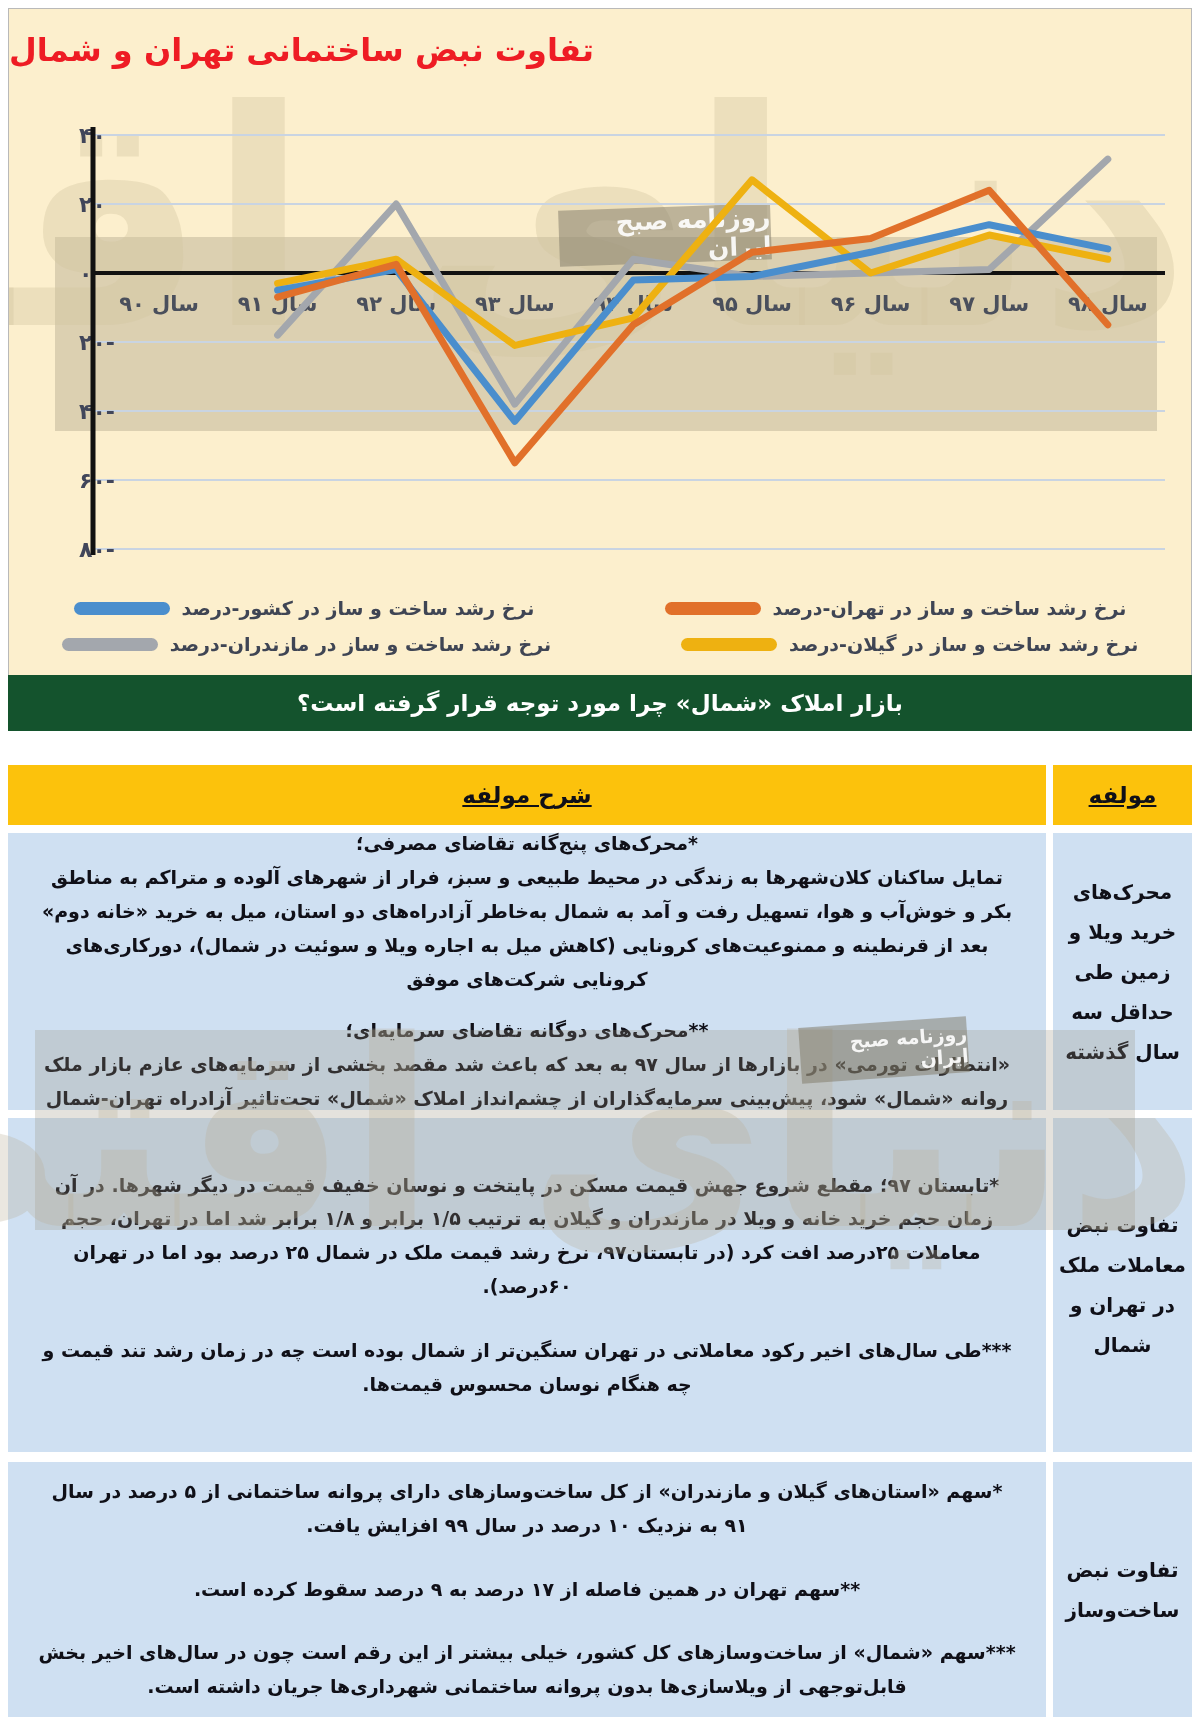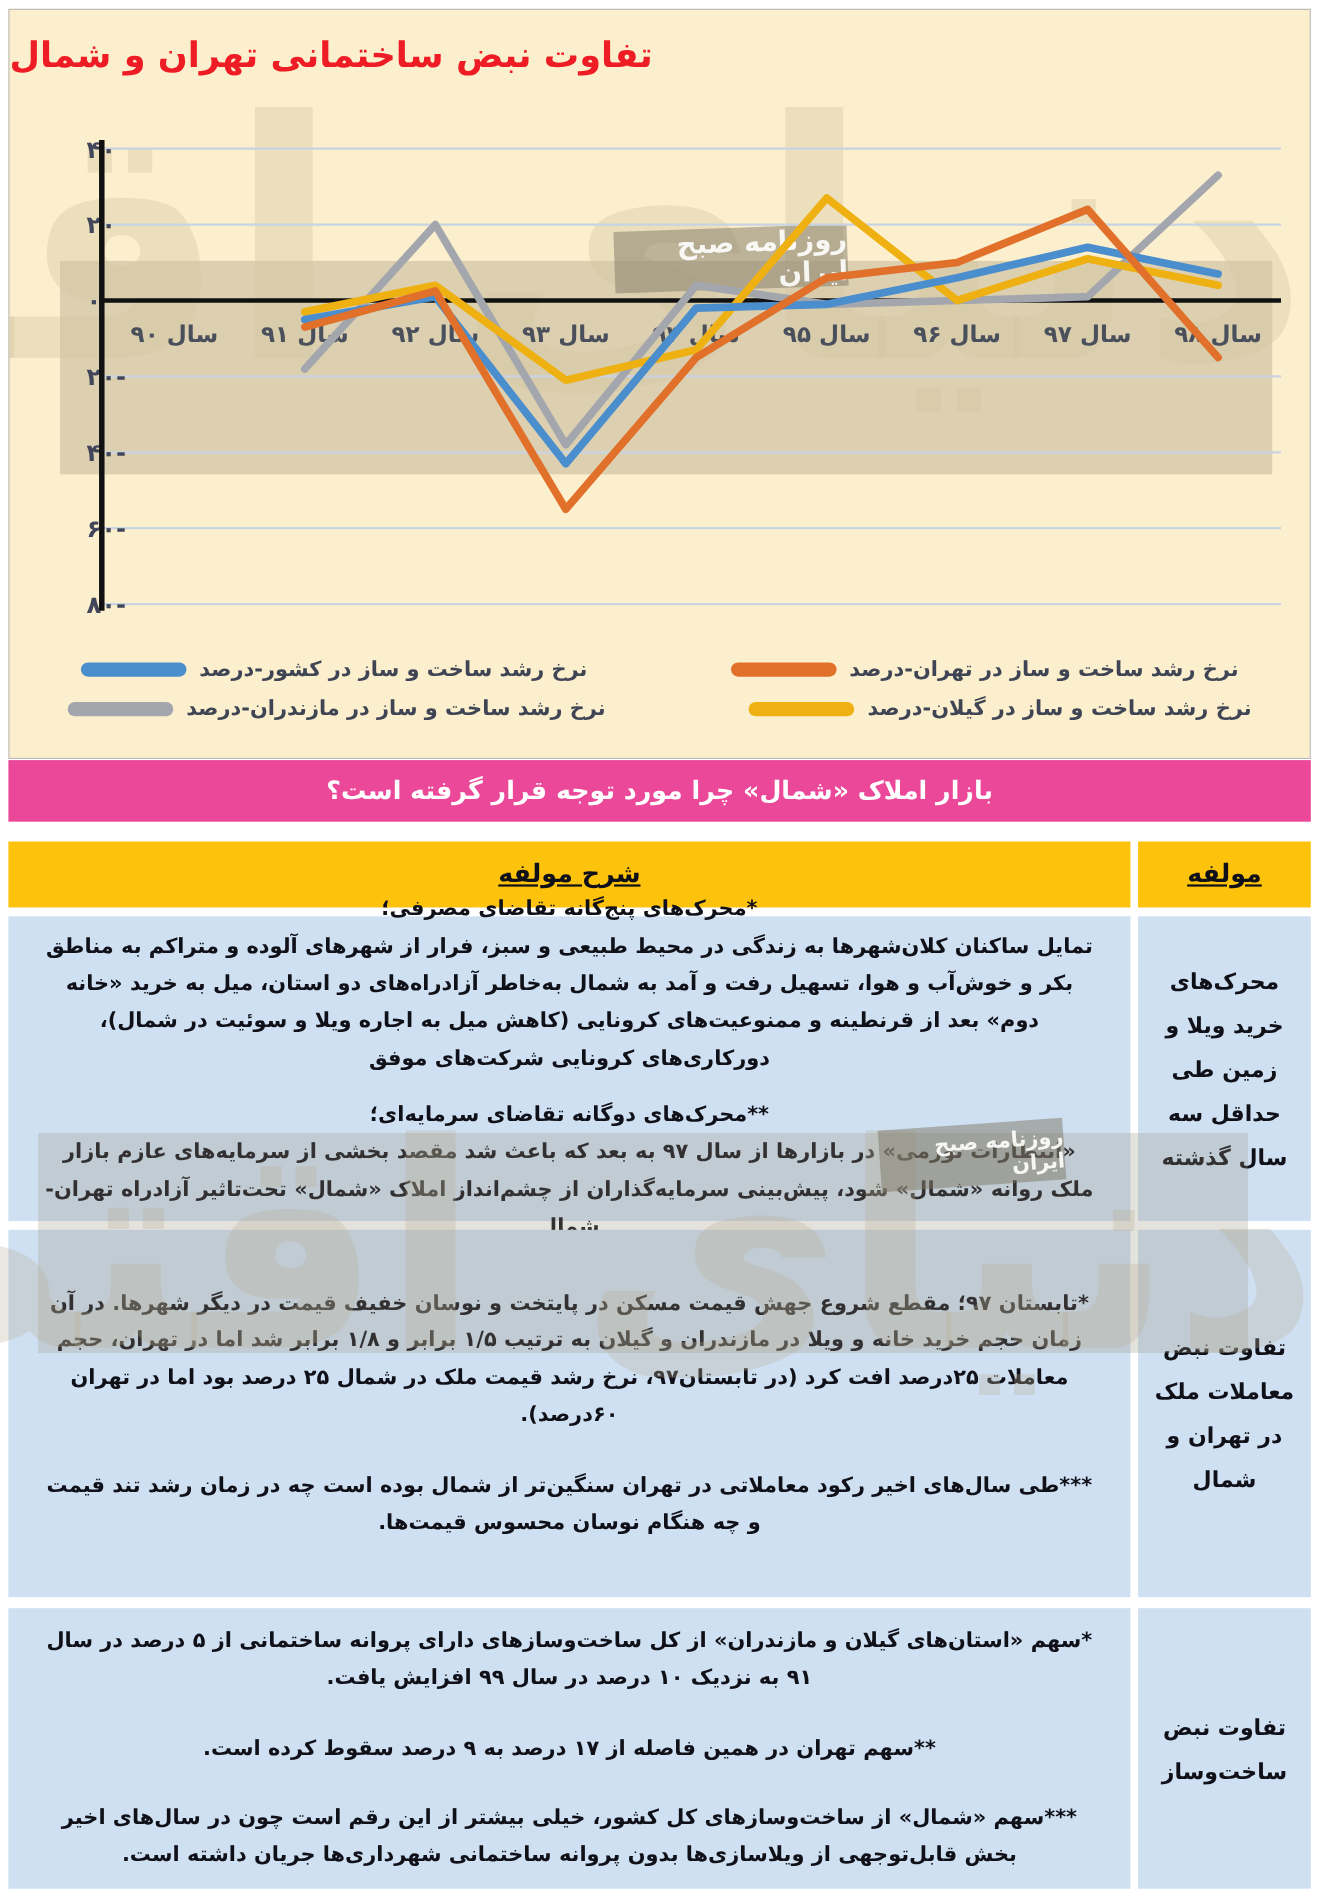--- a/index.html
+++ b/index.html
@@ -27,7 +27,7 @@
   .legend-swatch{width:96px;height:13px;border-radius:7px;}
   .legend-label{font-size:19px;font-weight:bold;color:#3f4554;direction:rtl;}
   
-  #banner{position:absolute;left:8px;top:691px;width:1184px;height:56px;background:#ec4899;
+  #banner{position:absolute;left:8px;top:675px;width:1184px;height:56px;background:#14532d;
           color:#fff;font-size:23px;font-weight:bold;display:flex;align-items:center;justify-content:center;}
   .trow{position:absolute;left:8px;width:1184px;display:flex;direction:rtl;gap:7px;}
   .cell{box-sizing:border-box;}

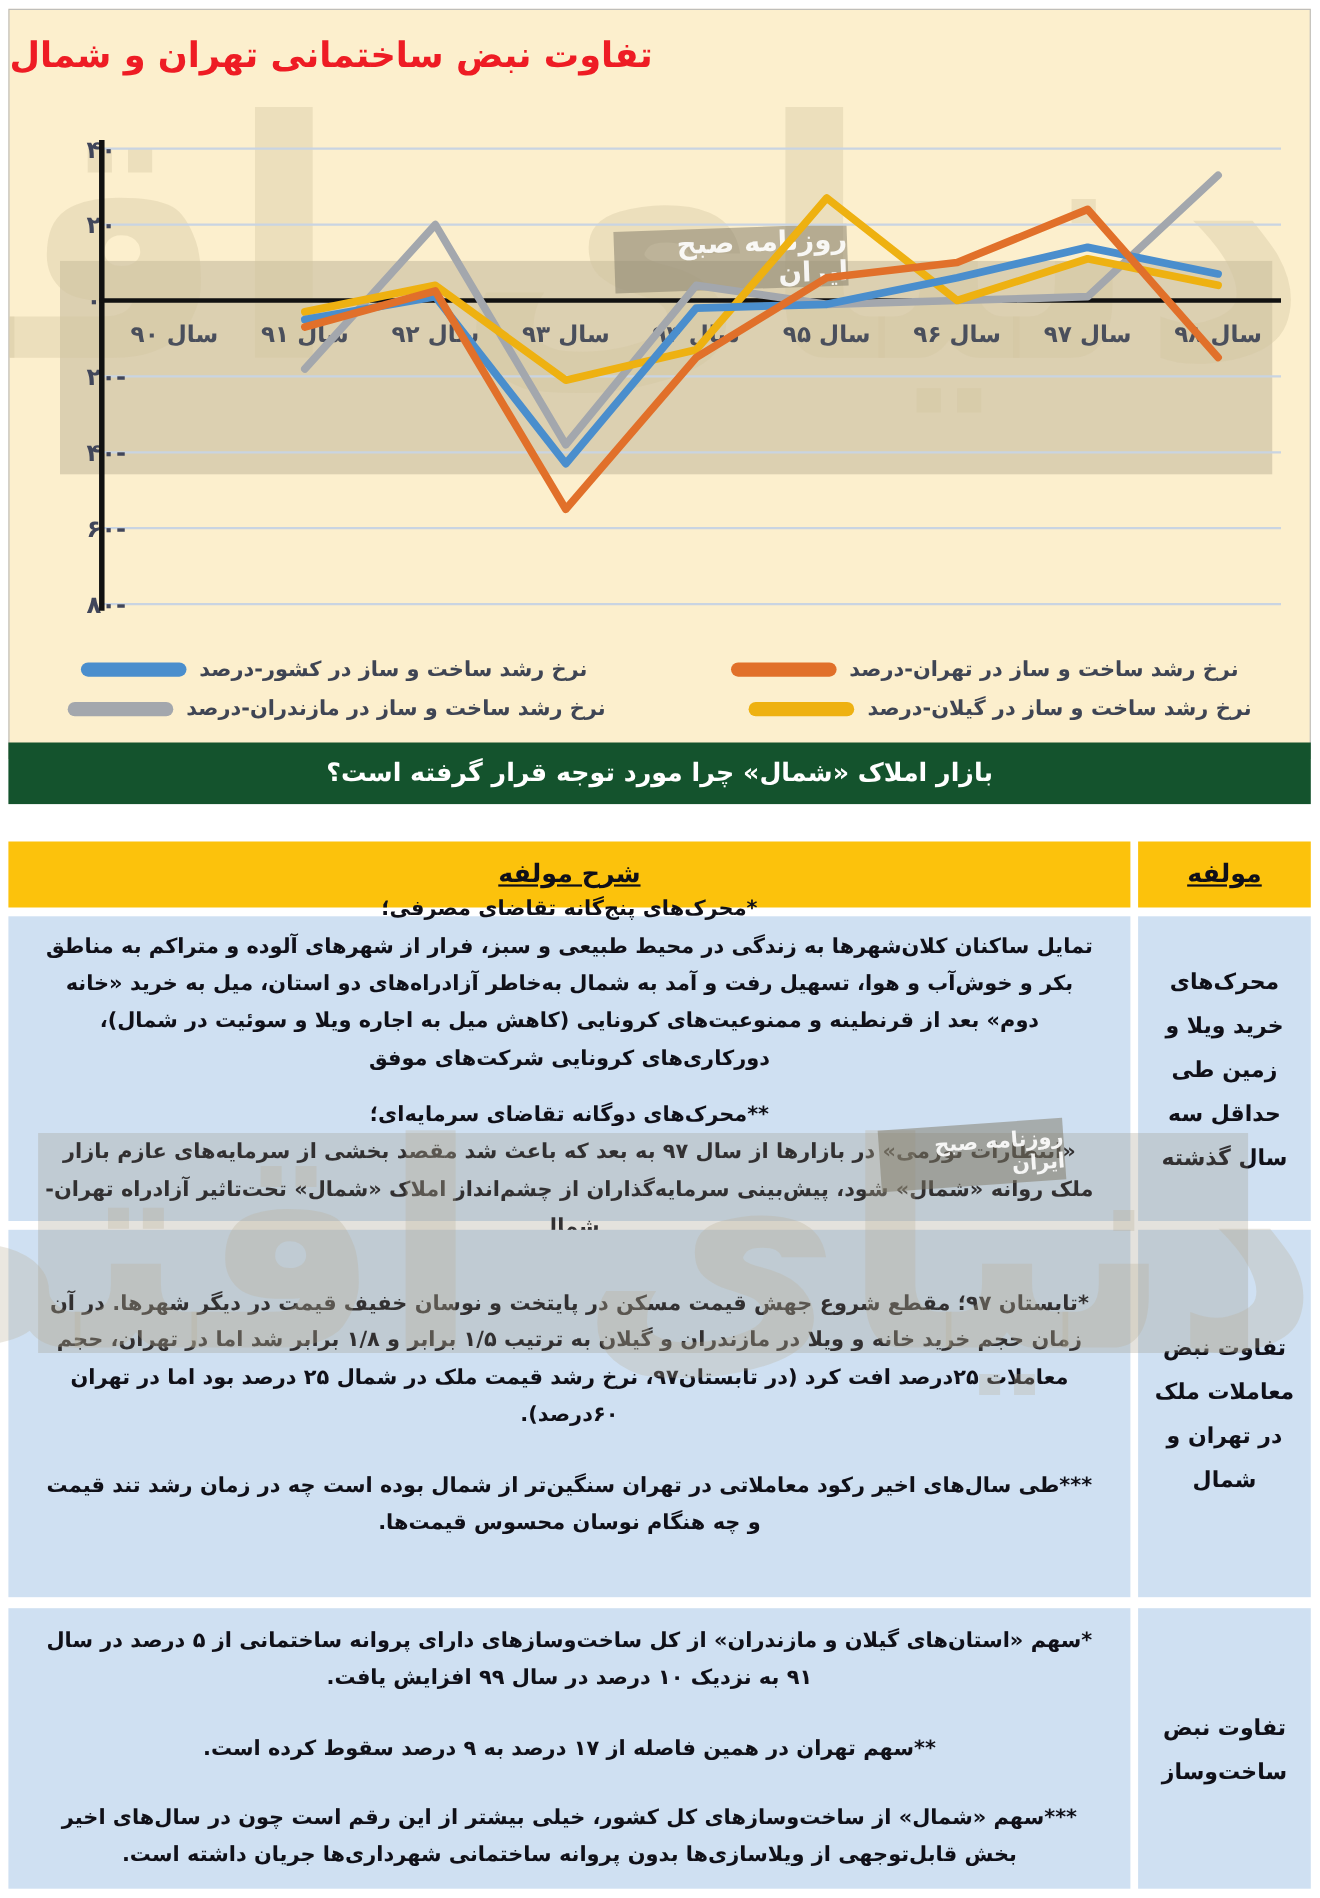--- a/index.html
+++ b/index.html
@@ -31,7 +31,7 @@
           color:#fff;font-size:23px;font-weight:bold;display:flex;align-items:center;justify-content:center;}
   .trow{position:absolute;left:8px;width:1184px;display:flex;direction:rtl;gap:7px;}
   .cell{box-sizing:border-box;}
-  .factor-cell{width:157px;display:flex;align-items:center;justify-content:center;text-align:center;
+  .factor-cell{width:139px;display:flex;align-items:center;justify-content:center;text-align:center;
                font-size:20px;font-weight:bold;color:#101018;line-height:2;padding:4px;}
   .desc-cell{flex:1;display:flex;flex-direction:column;justify-content:center;text-align:center;
              font-size:19px;font-weight:bold;color:#101018;line-height:1.78;padding:10px 30px;}

